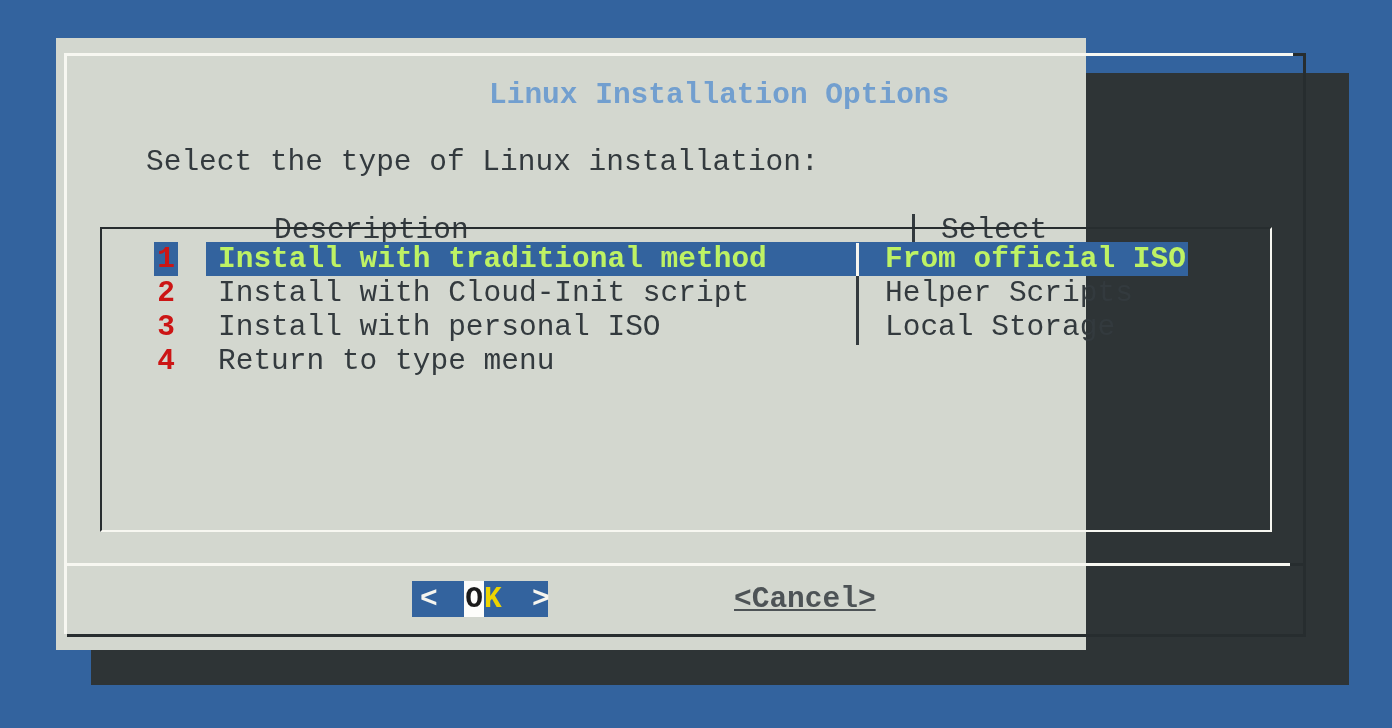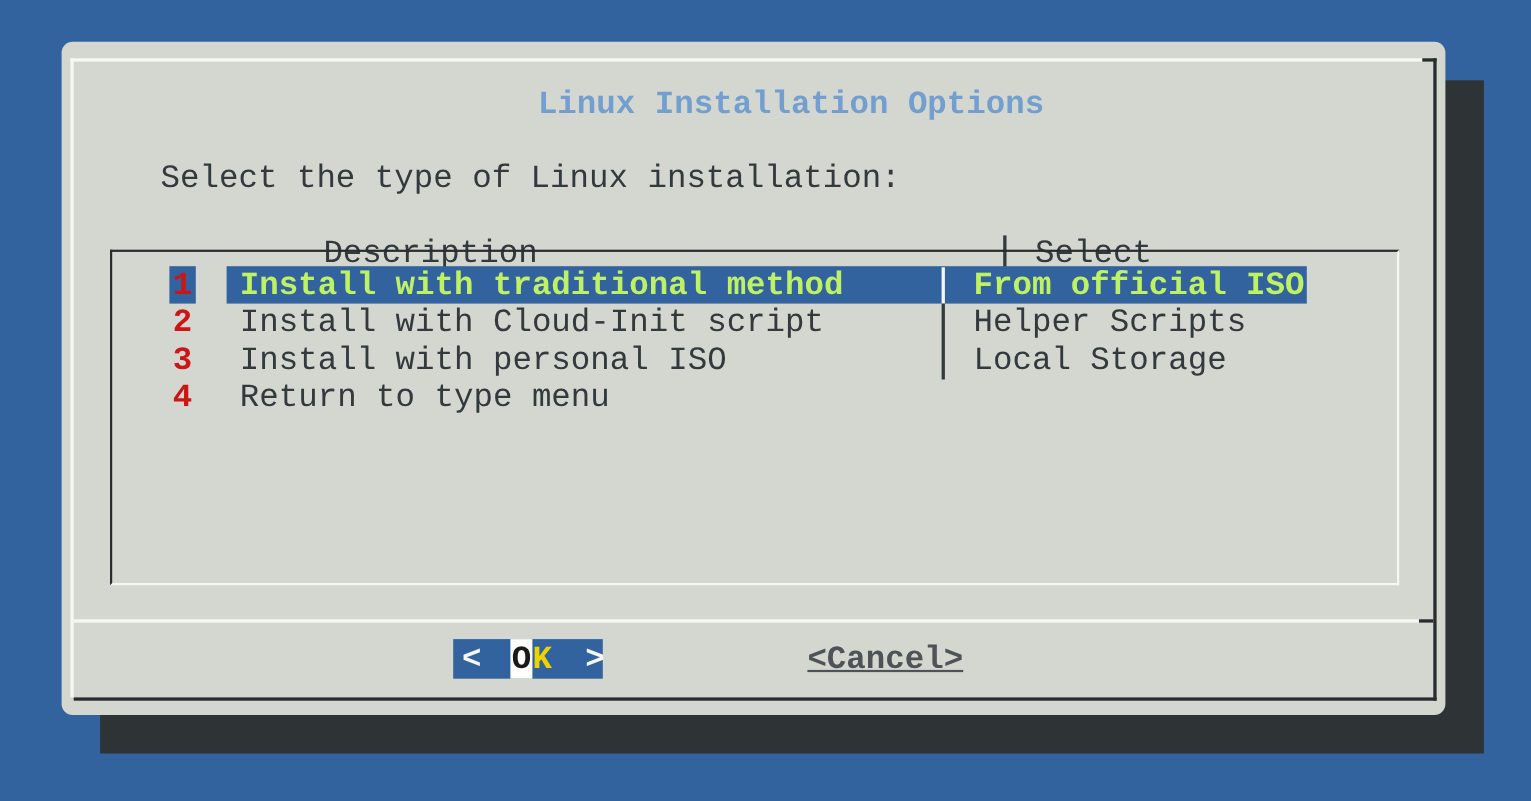--- a/index.html
+++ b/index.html
@@ -22,7 +22,7 @@
 
   
   #shadow { left: 91px; top: 73px; width: 1258px; height: 612px; background: #2e3436; }
-  #dialog { left: 56px; top: 38px; width: 1258px; height: 612px; background: #d3d7cf; border-radius: 10px; }
+  #dialog { left: 56px; top: 38px; width: 1030px; height: 612px; background: #d3d7cf; }
 
   
   .line { position: absolute; }

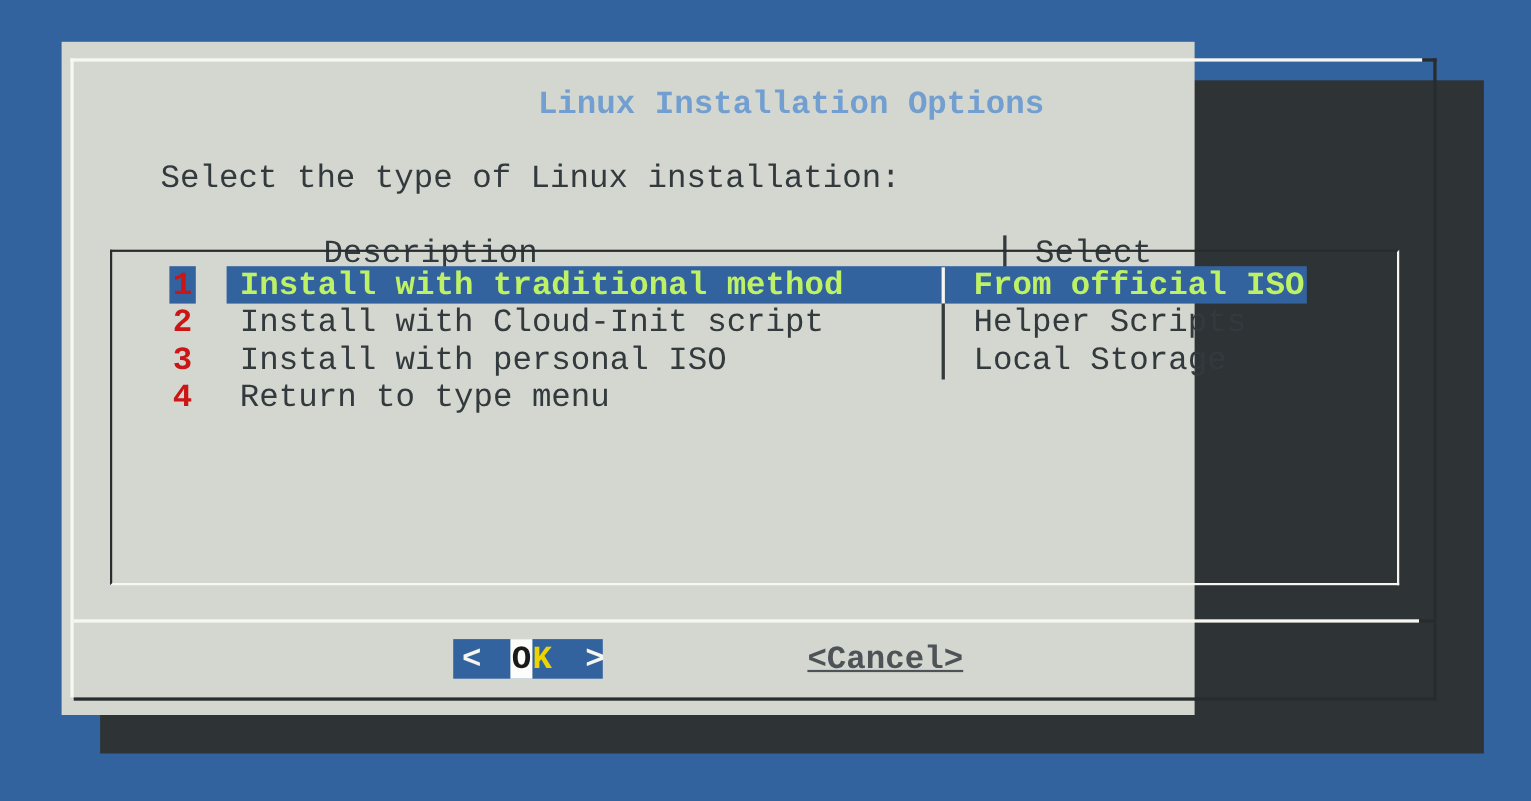--- a/index.html
+++ b/index.html
@@ -47,7 +47,7 @@
 
   #prompt { left: 90px; top: 107px; }
 
-  #col-desc   { left: 218px; top: 175px; margin-left: 20px; }
+  #col-desc   { left: 218px; top: 175px; }
   #col-source { left: 885px; top: 175px; }
   #hdr-pipe   { left: 856px; top: 176px; width: 3px; height: 31px; background: #333a3e; }
 

